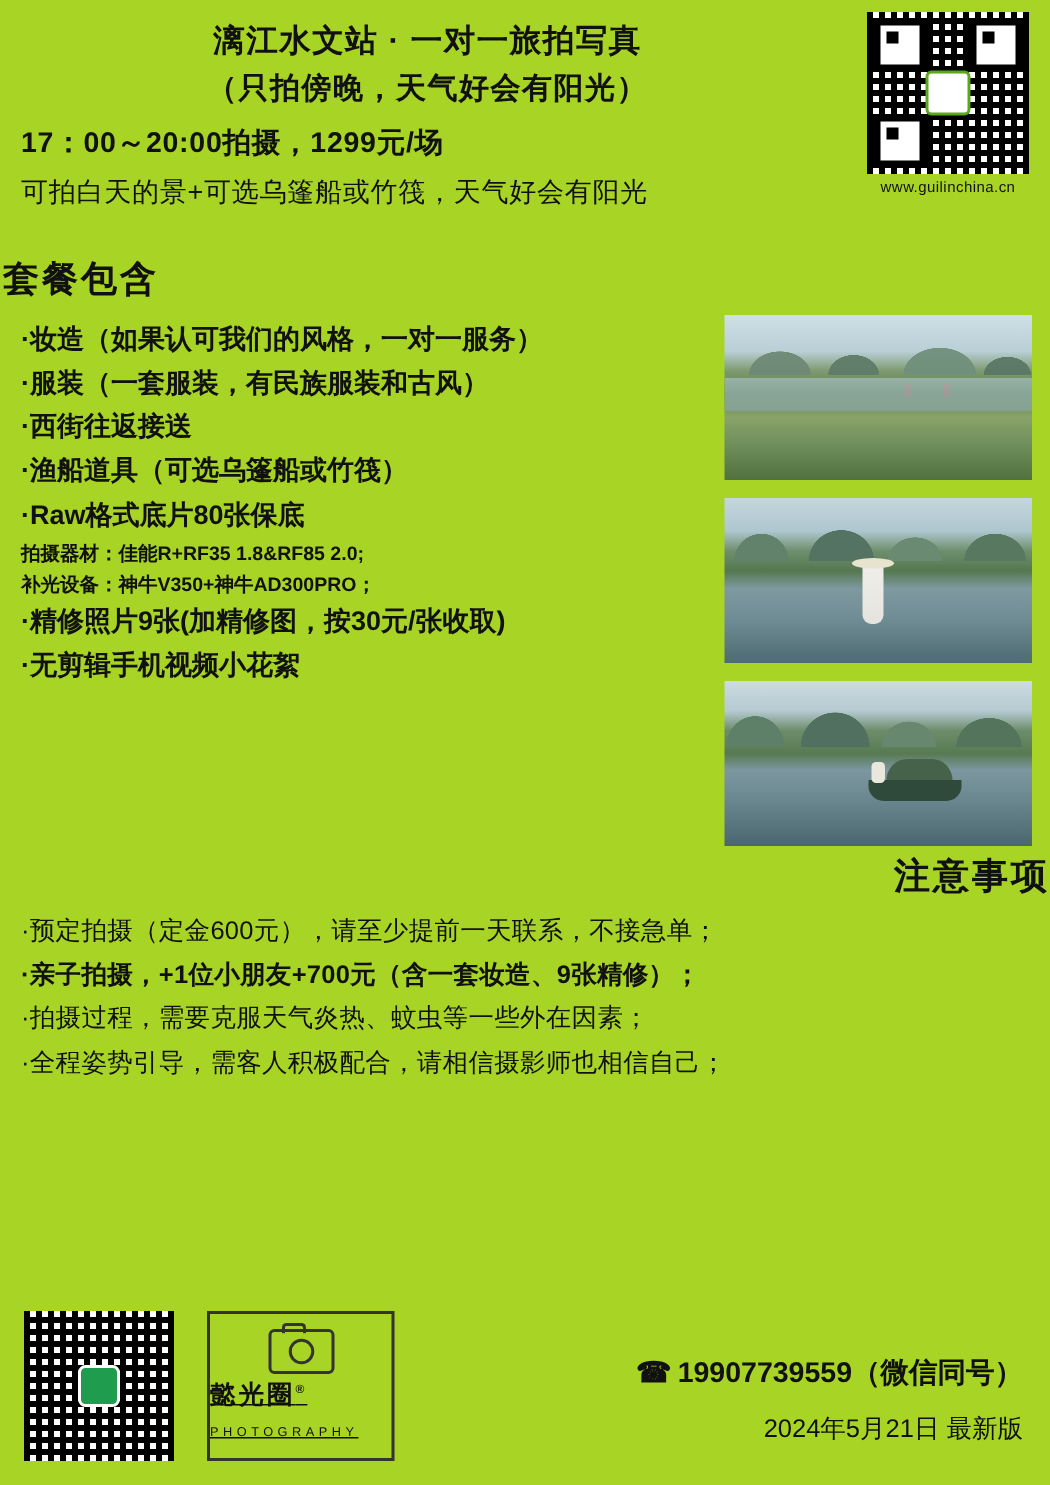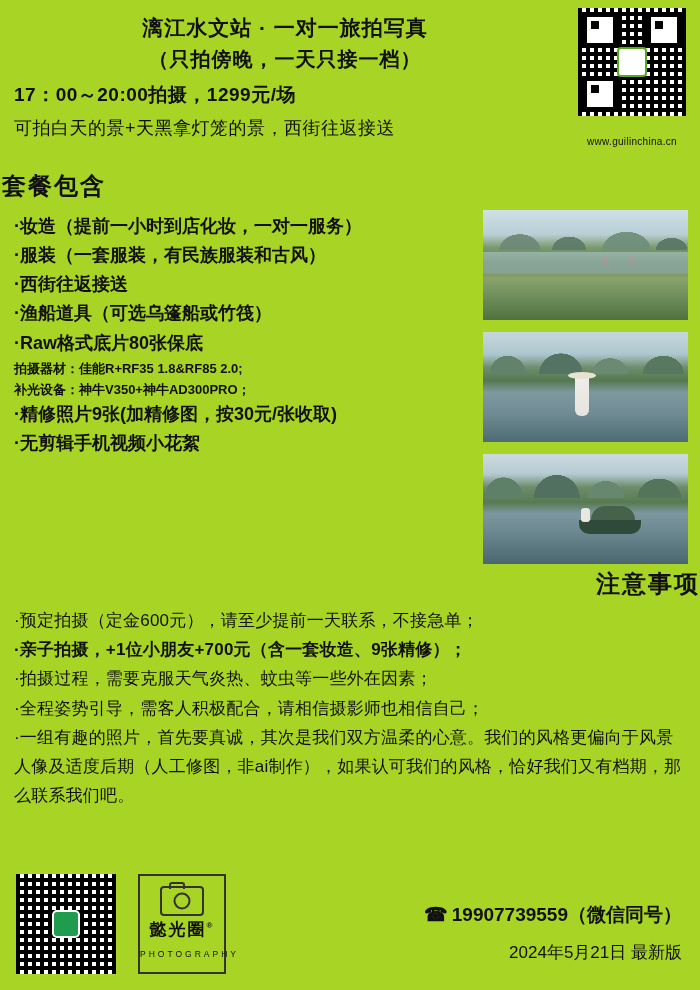--- a/index.html
+++ b/index.html
@@ -398,7 +398,7 @@
   <div class="header">
     <div class="title-block">
       <div class="title-line1">漓江水文站 · 一对一旅拍写真</div>
-      <div class="title-line2">（只拍傍晚，一天只接一档）</div>
+      <div class="title-line2">（只拍傍晚，天气好会有阳光）</div>
     </div>
     <div class="header-sub1">17：00～20:00拍摄，1299元/场</div>
     <div class="header-sub2">可拍白天的景+天黑拿灯笼的景，西街往返接送</div>

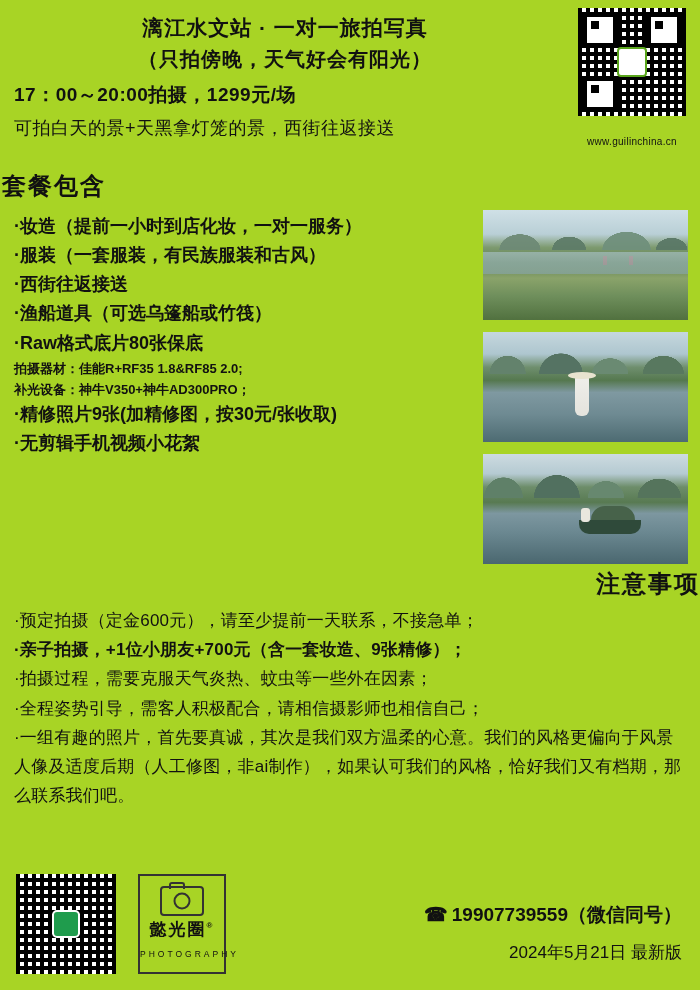--- a/index.html
+++ b/index.html
@@ -401,7 +401,7 @@
       <div class="title-line2">（只拍傍晚，天气好会有阳光）</div>
     </div>
     <div class="header-sub1">17：00～20:00拍摄，1299元/场</div>
-    <div class="header-sub2">可拍白天的景+天黑拿灯笼的景，西街往返接送</div>
+    <div class="header-sub2">可拍白天的景+可选乌篷船或竹筏，天气好会有阳光</div>
 
     <div class="qr-top">
       <div class="qr-img">

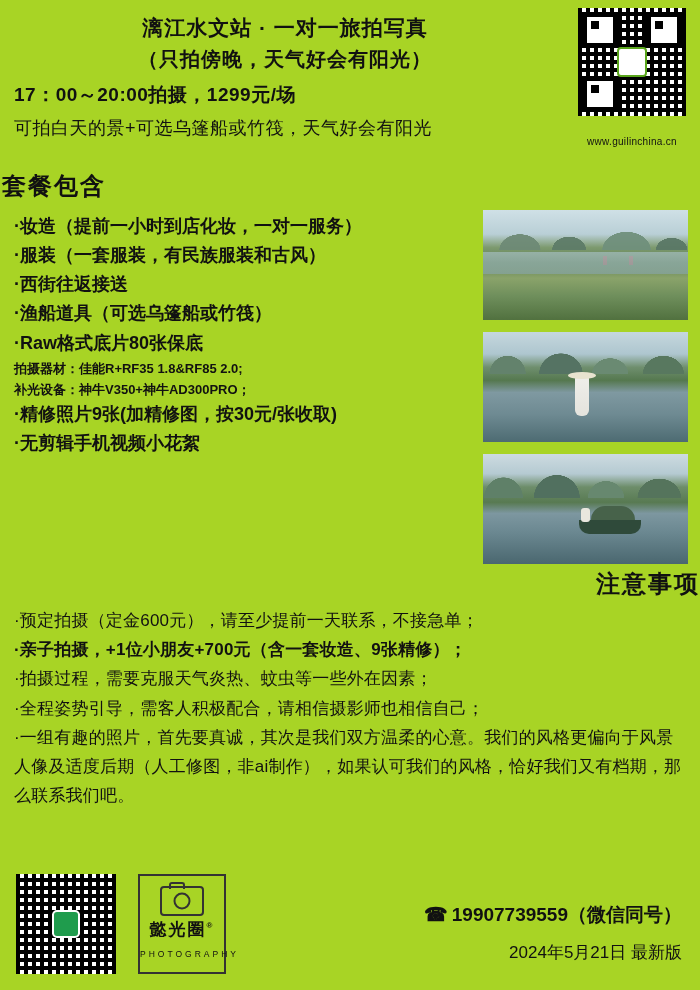--- a/index.html
+++ b/index.html
@@ -108,7 +108,7 @@
   .qr-c-bl { left: 4px; bottom: 4px; }
   .qr-url {
     font-size: 10px;
-    margin-top: 20px;
+    margin-top: 4px;
     letter-spacing: 0.3px;
     color: #111;
   }

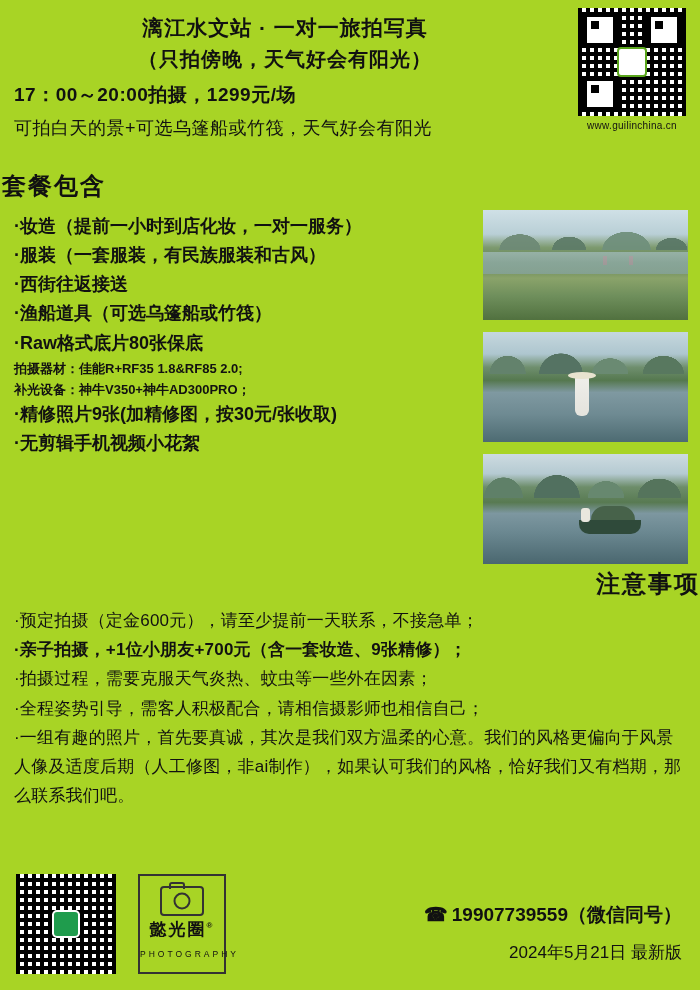--- a/index.html
+++ b/index.html
@@ -423,7 +423,7 @@
 
   <div class="pkg-area">
     <div class="pkg-list">
-      <div class="pkg-item">·妆造（提前一小时到店化妆，一对一服务）</div>
+      <div class="pkg-item">·妆造（如果认可我们的风格，一对一服务）</div>
       <div class="pkg-item">·服装（一套服装，有民族服装和古风）</div>
       <div class="pkg-item">·西街往返接送</div>
       <div class="pkg-item">·渔船道具（可选乌篷船或竹筏）</div>

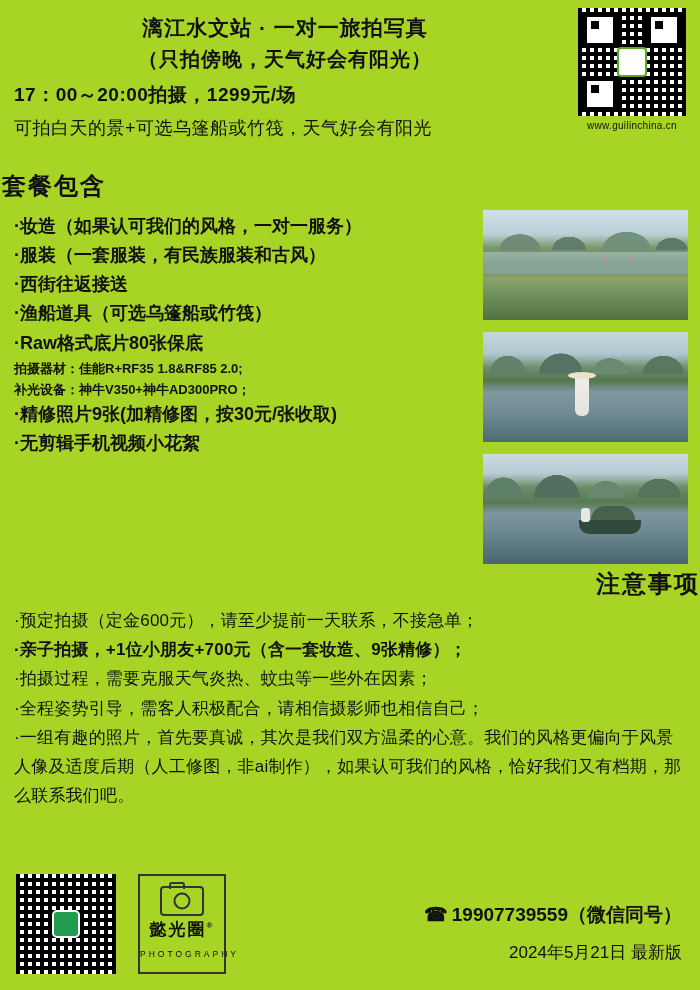--- a/index.html
+++ b/index.html
@@ -457,7 +457,6 @@
     <div class="note bold">·亲子拍摄，+1位小朋友+700元（含一套妆造、9张精修）；</div>
     <div class="note">·拍摄过程，需要克服天气炎热、蚊虫等一些外在因素；</div>
     <div class="note">·全程姿势引导，需客人积极配合，请相信摄影师也相信自己；</div>
-    <div class="note">·一组有趣的照片，首先要真诚，其次是我们双方温柔的心意。我们的风格更偏向于风景人像及适度后期（人工修图，非ai制作），如果认可我们的风格，恰好我们又有档期，那么联系我们吧。</div>
   </div>
 
   <div class="footer">

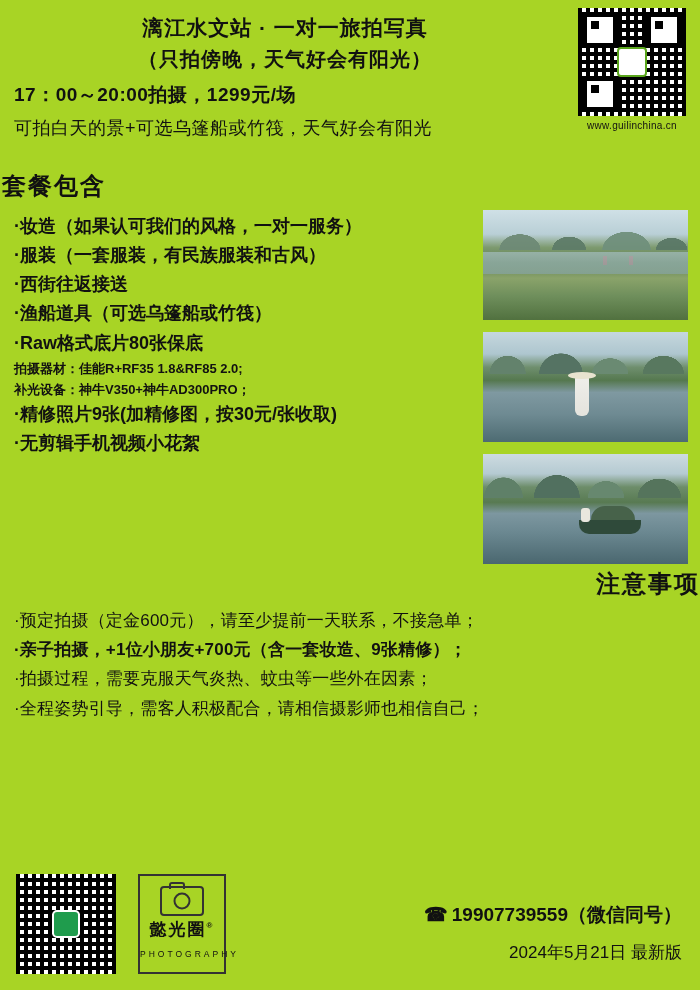--- a/index.html
+++ b/index.html
@@ -319,11 +319,11 @@
     position: absolute;
     left: 138px;
     bottom: 6px;
-    width: 88px;
+    width: 125px;
     height: 100px;
     border: 2px solid #333;
     box-sizing: border-box;
-    text-align: center;
+    text-decoration: underline;
   }
   .logo-cam {
     margin: 10px auto 2px auto;

